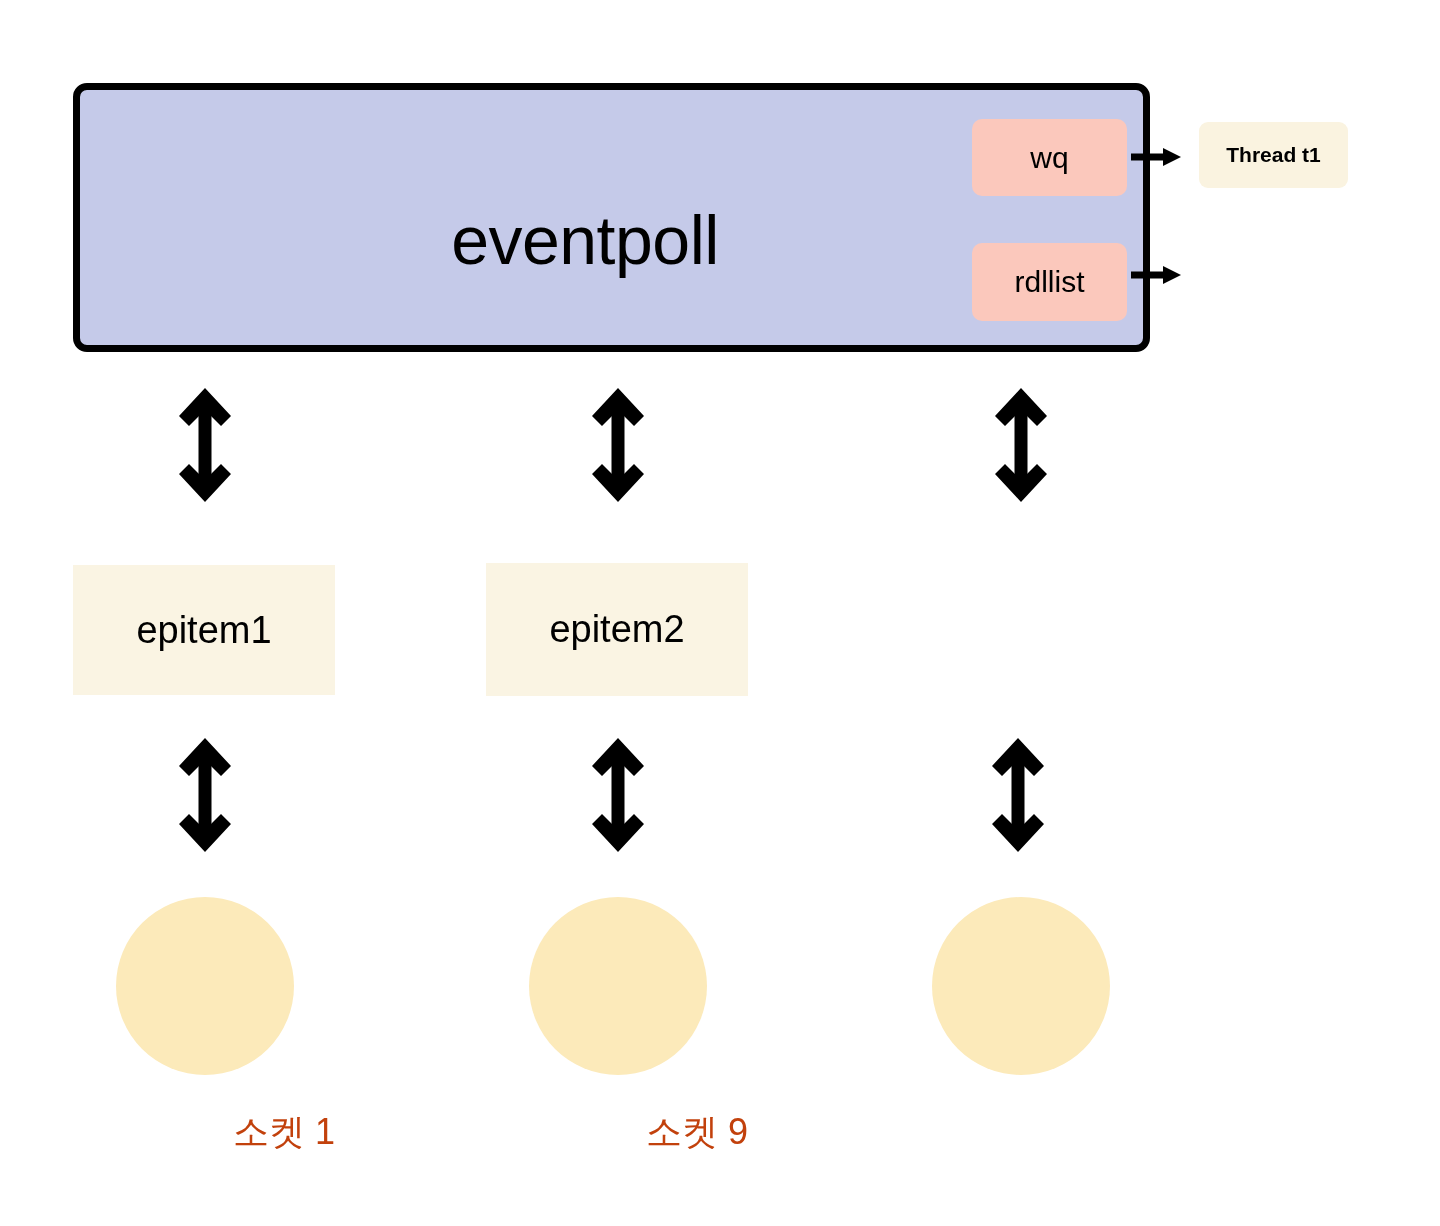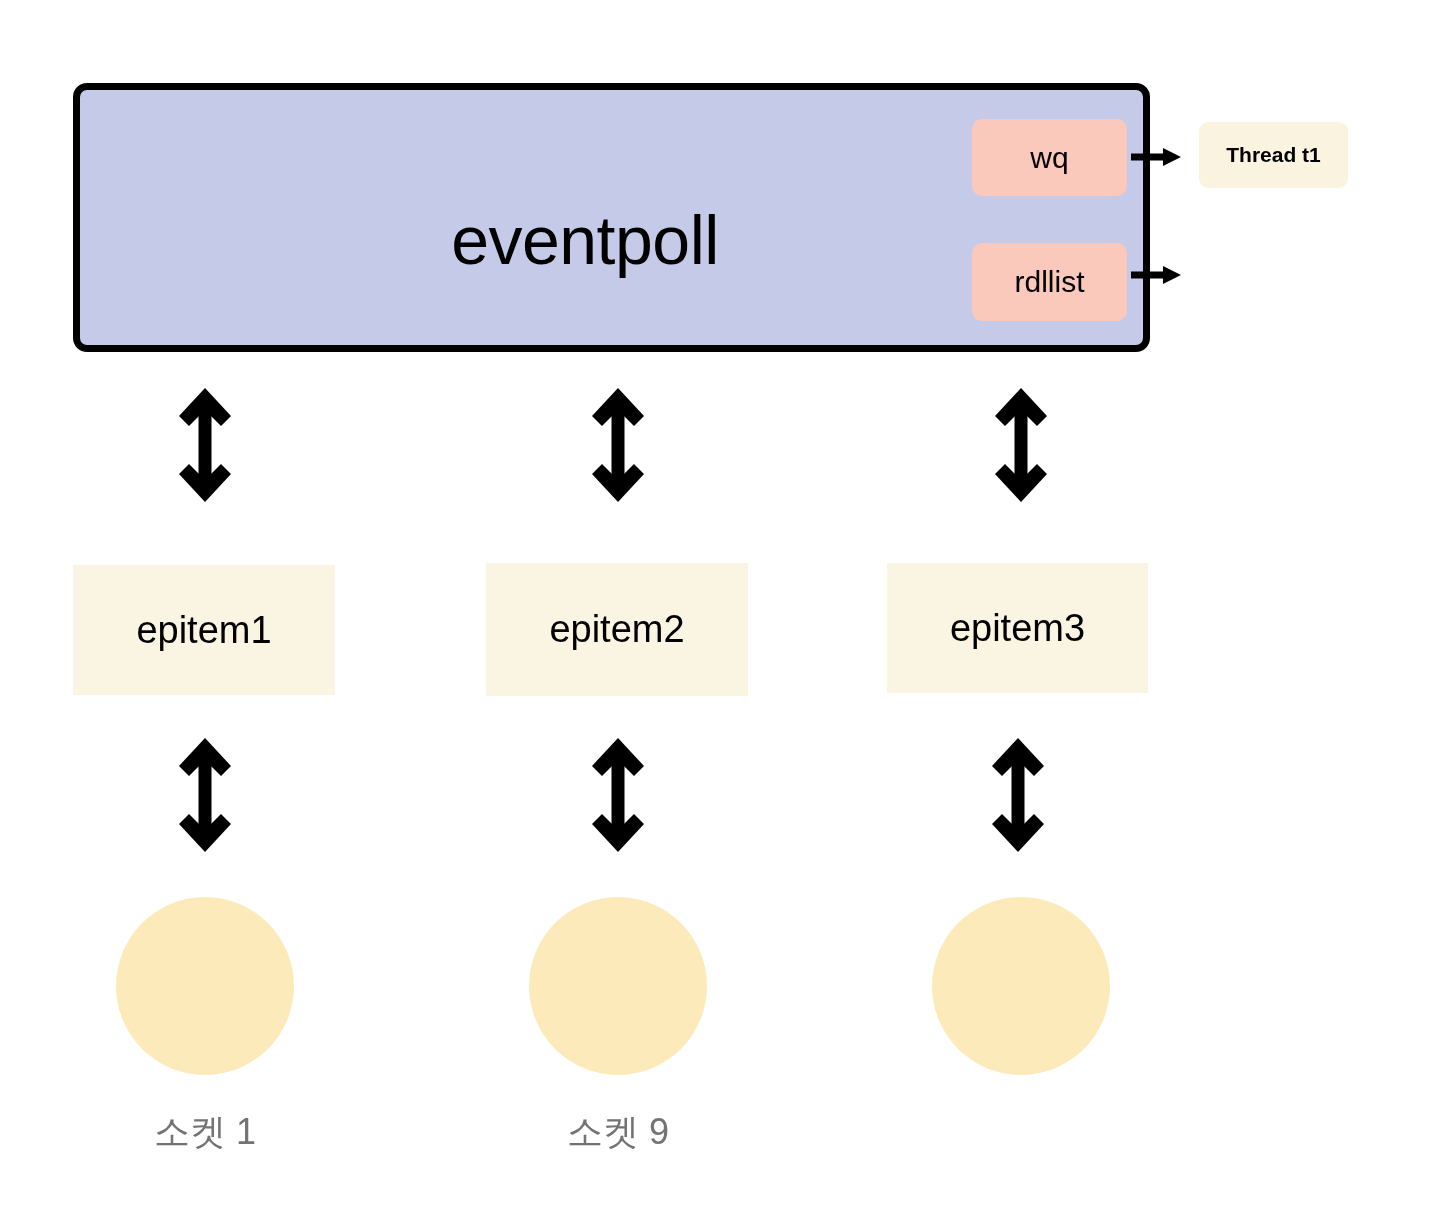--- a/index.html
+++ b/index.html
@@ -182,9 +182,6 @@
     <span>epitem2</span>
   </div>
 
-  <div class="epitem-box" style="left:887px; top:563px; width:261px; height:130px;">
-    <span>epitem3</span>
-  </div>
 
   <svg class="dbl-arrow" style="left:179px; top:738px; height:114px;" viewBox="0 0 52 114">
     <line x1="26" y1="12" x2="26" y2="102" stroke="#000000" stroke-width="13"></line>

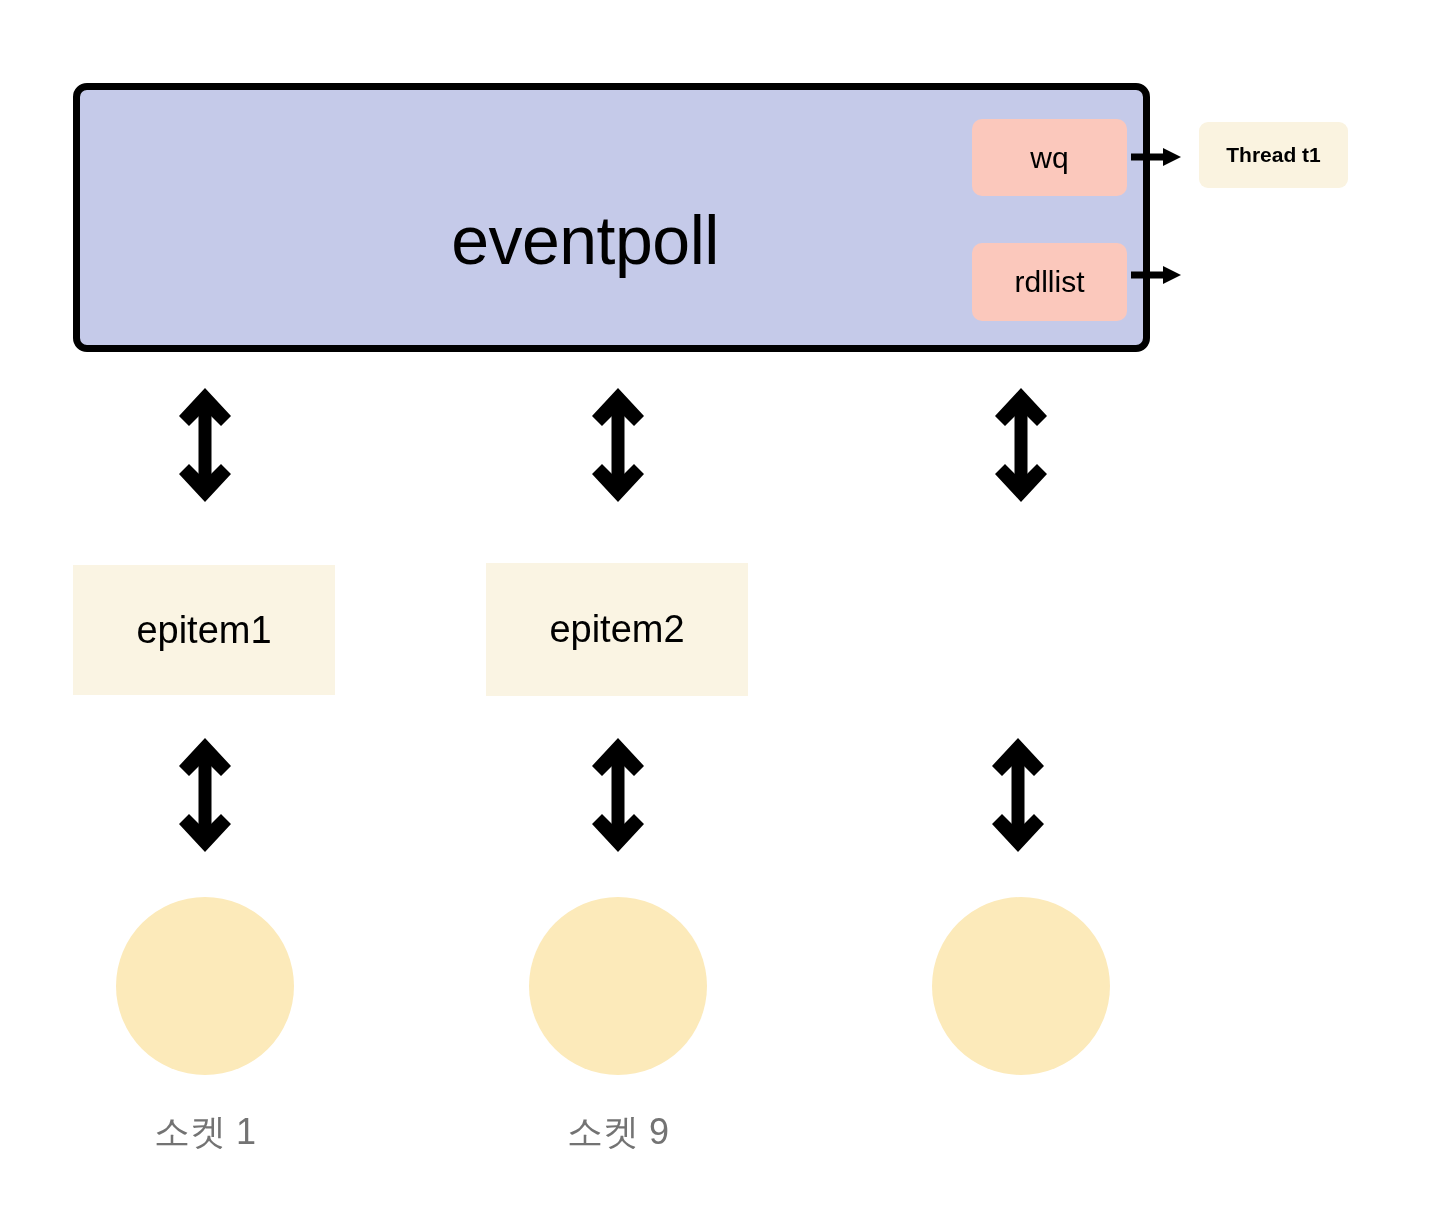--- a/index.html
+++ b/index.html
@@ -119,9 +119,9 @@
   .socket-label {
     position: absolute;
     width: 260px;
-    text-align: center;
+    text-align: right;
     font-size: 36px;
-    color: #737373;
+    color: #c2410c;
     white-space: nowrap;
   }
 </style>

